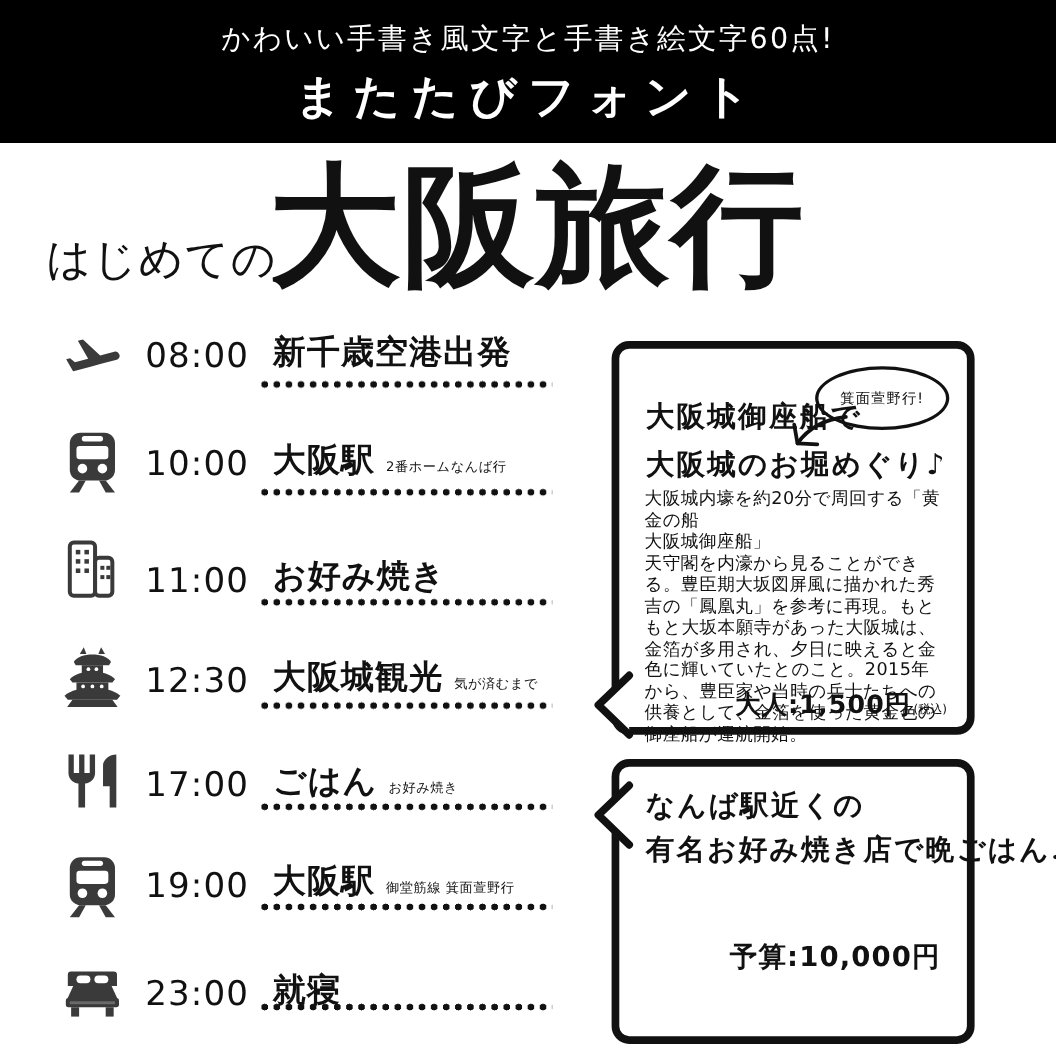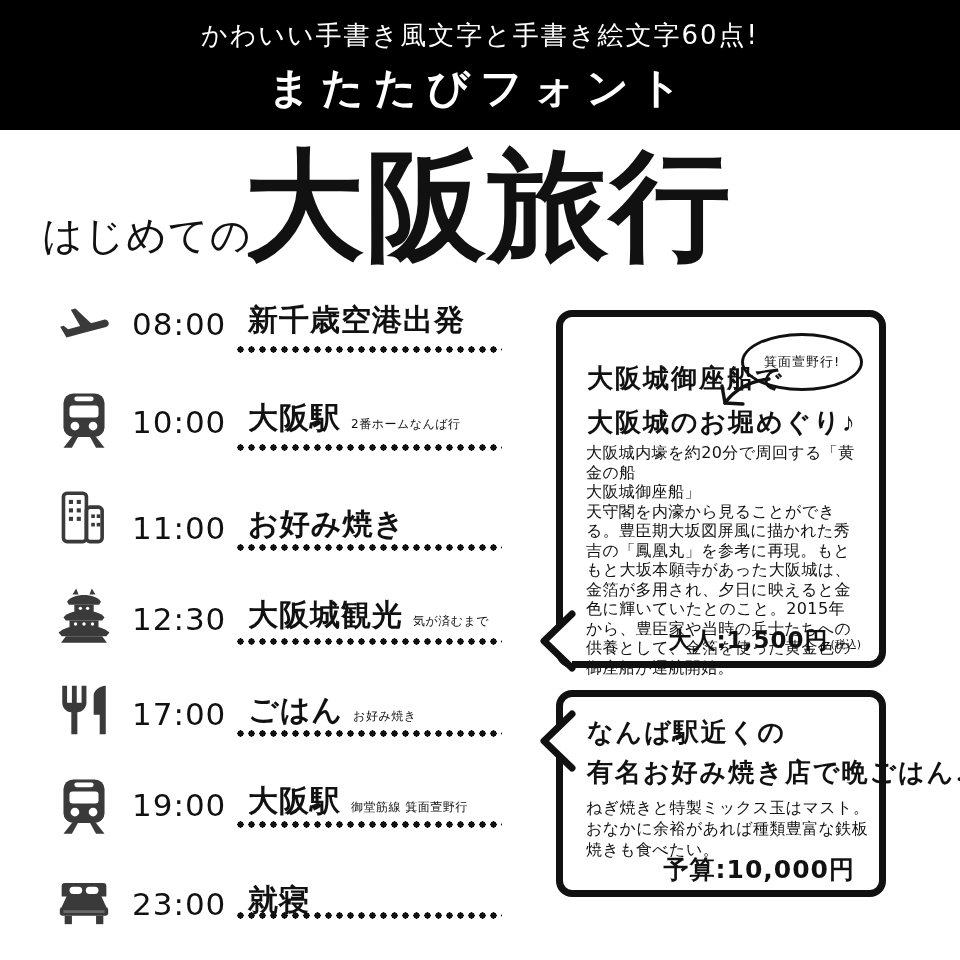--- a/index.html
+++ b/index.html
@@ -37,7 +37,7 @@
   .tail-2{top:13px;}
   .box-heading{position:absolute;left:24px;font-size:26px;font-weight:600;letter-spacing:2px;white-space:nowrap;}
   .b1-h1{top:44px;}
-  .b1-h2{top:88px;font-family:Liberation Serif, serif;}
+  .b1-h2{top:88px;}
   .b2-h1{top:18px;}
   .b2-h2{top:58px;}
   .box-body{position:absolute;left:23px;font-size:16px;line-height:19.5px;

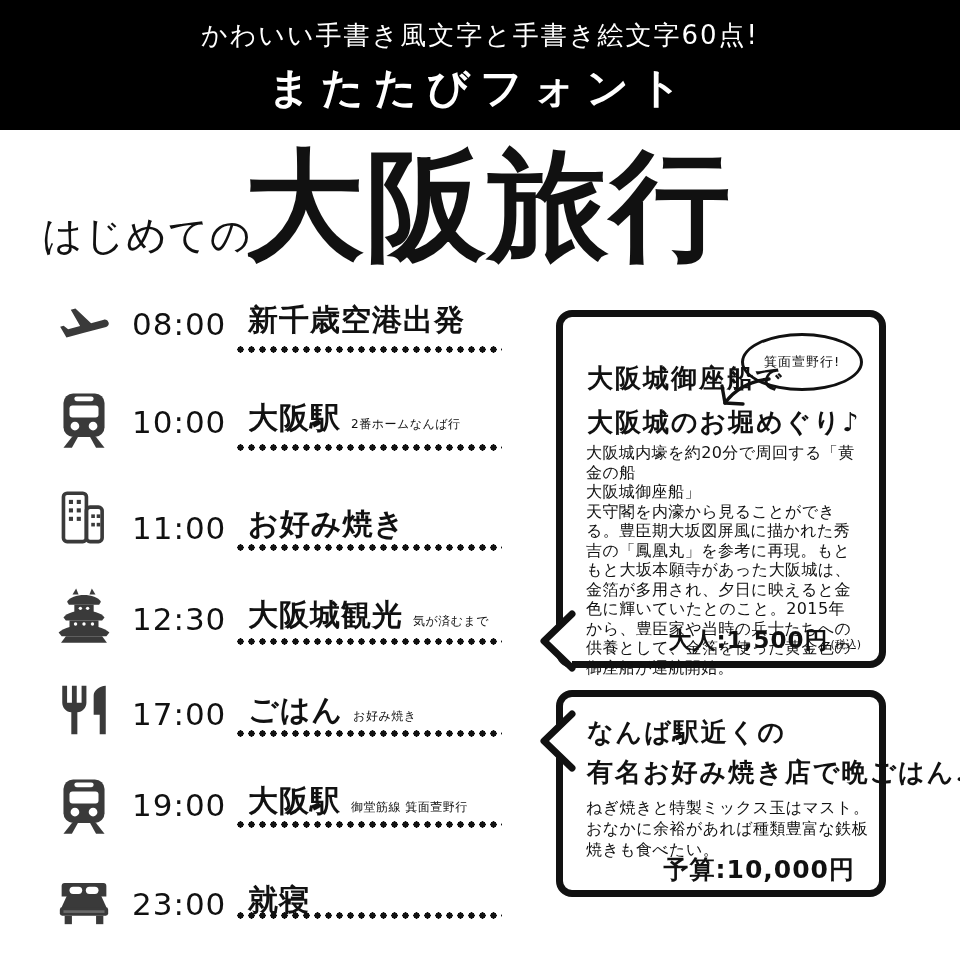--- a/index.html
+++ b/index.html
@@ -31,7 +31,7 @@
   .note-box{position:absolute;left:556px;width:330px;background:#fff;
     border:7px solid #111;border-radius:16px;box-sizing:border-box;}
   .box1{top:310px;height:358px;}
-  .box2{top:690px;height:207px;}
+  .box2{top:690px;height:259px;}
   .tail{position:absolute;left:-29px;width:42px;height:62px;overflow:visible;}
   .tail-1{top:293px;}
   .tail-2{top:13px;}

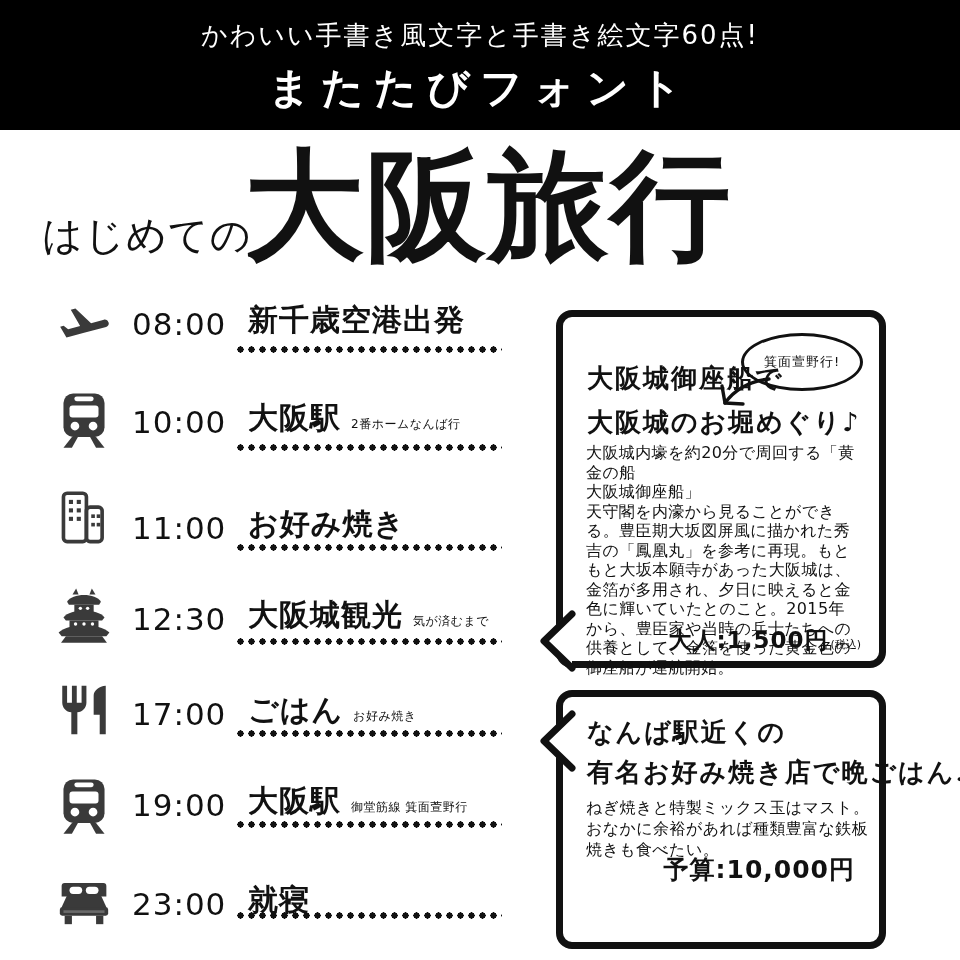--- a/index.html
+++ b/index.html
@@ -237,8 +237,6 @@
     </svg>
     <div class="box-heading b2-h1">なんば駅近くの</div>
     <div class="box-heading b2-h2">有名お好み焼き店で晩ごはん♪</div>
-    <div class="box-body b2-body">ねぎ焼きと特製ミックス玉はマスト。
-おなかに余裕があれば種類豊富な鉄板焼きも食べたい。</div>
     <div class="price-row b2-price">
       <span class="price-main" style="font-size:25px">予算:10,000円</span>
     </div>

